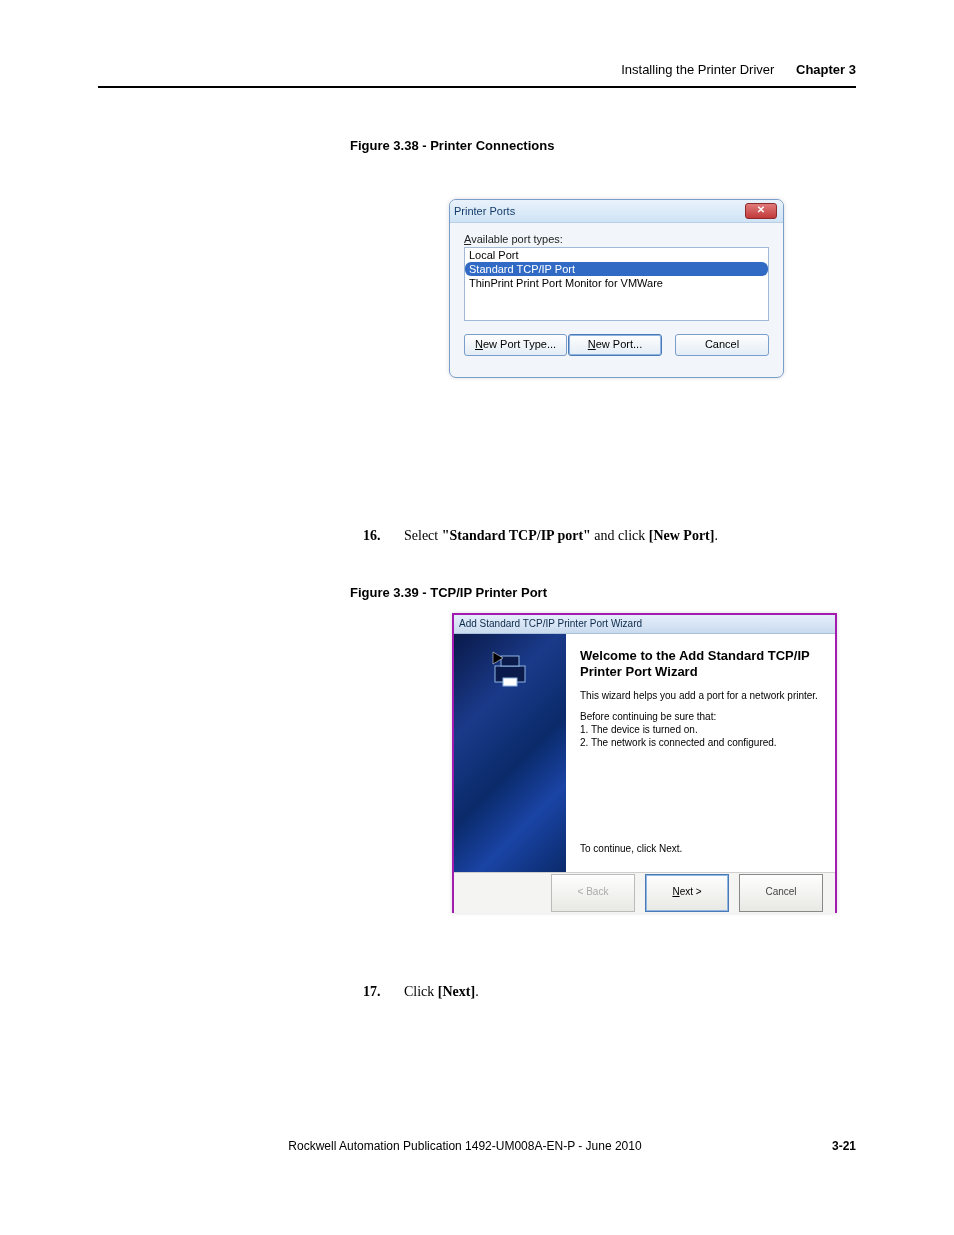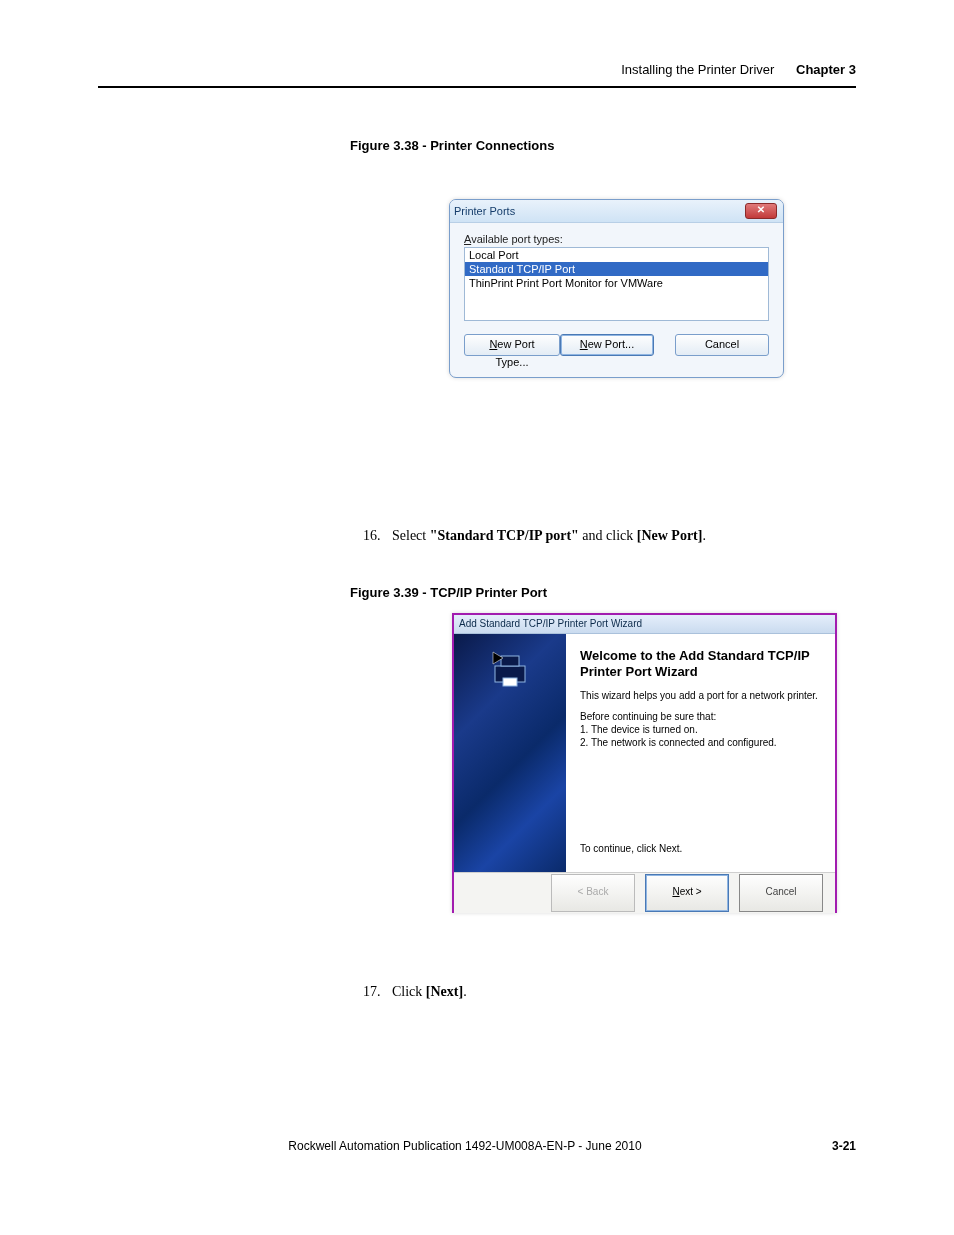--- a/index.html
+++ b/index.html
@@ -114,6 +114,7 @@
   .port-item.selected {
     background: #316ac5;
     color: #fff;
+    border-radius: 6px;
   }
   .dlg1-btnrow {
     margin-top: 13px;

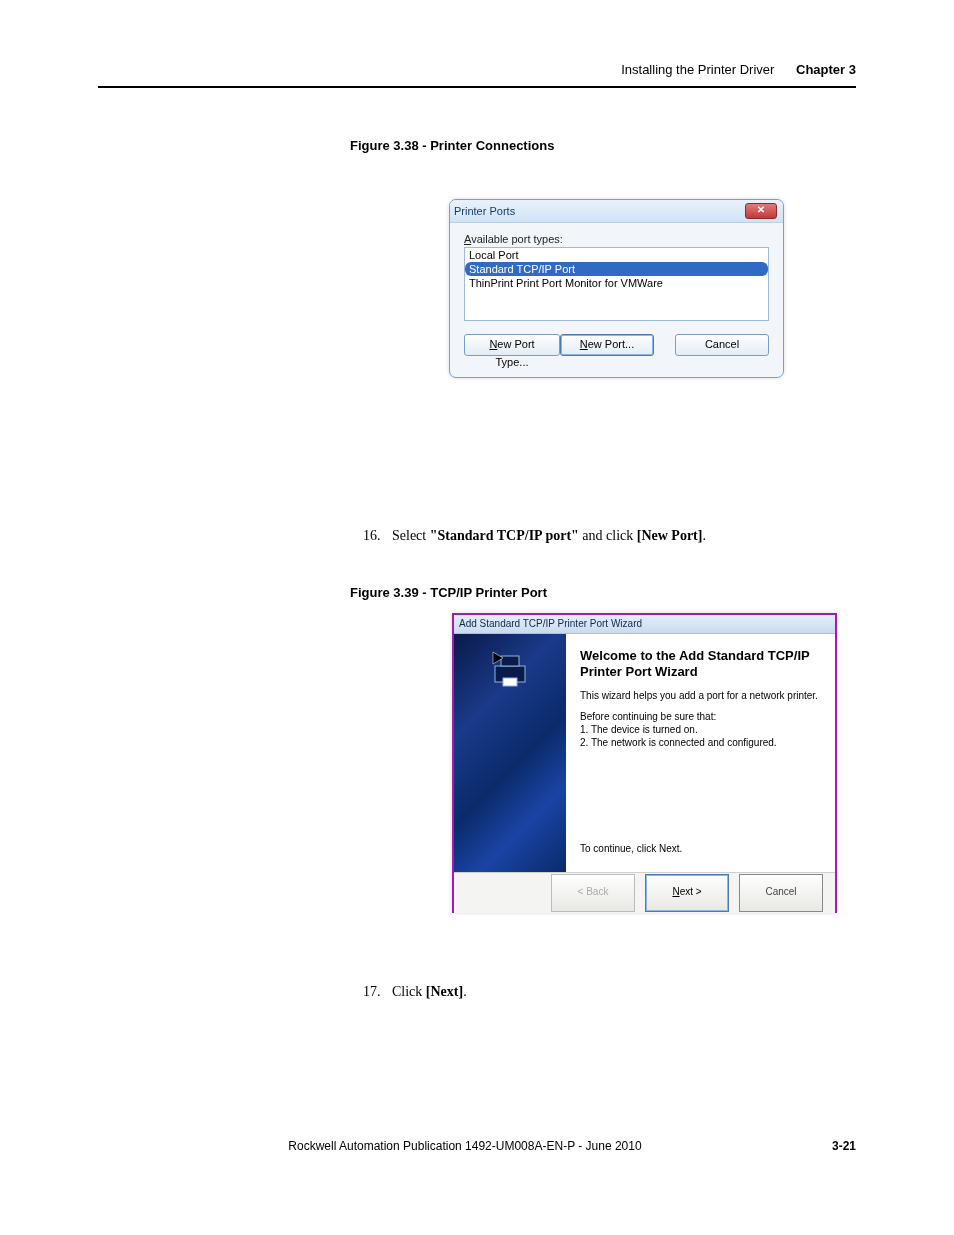--- a/index.html
+++ b/index.html
@@ -138,7 +138,7 @@
     border: 1px solid #4a79b5;
     box-shadow: 0 0 0 1px #8fb5e2 inset;
   }
-  .btn-right-group { display: flex; gap: 21px; }
+  .btn-right-group { display: flex; gap: 13px; }
   
   .dlg2 {
     position: absolute;

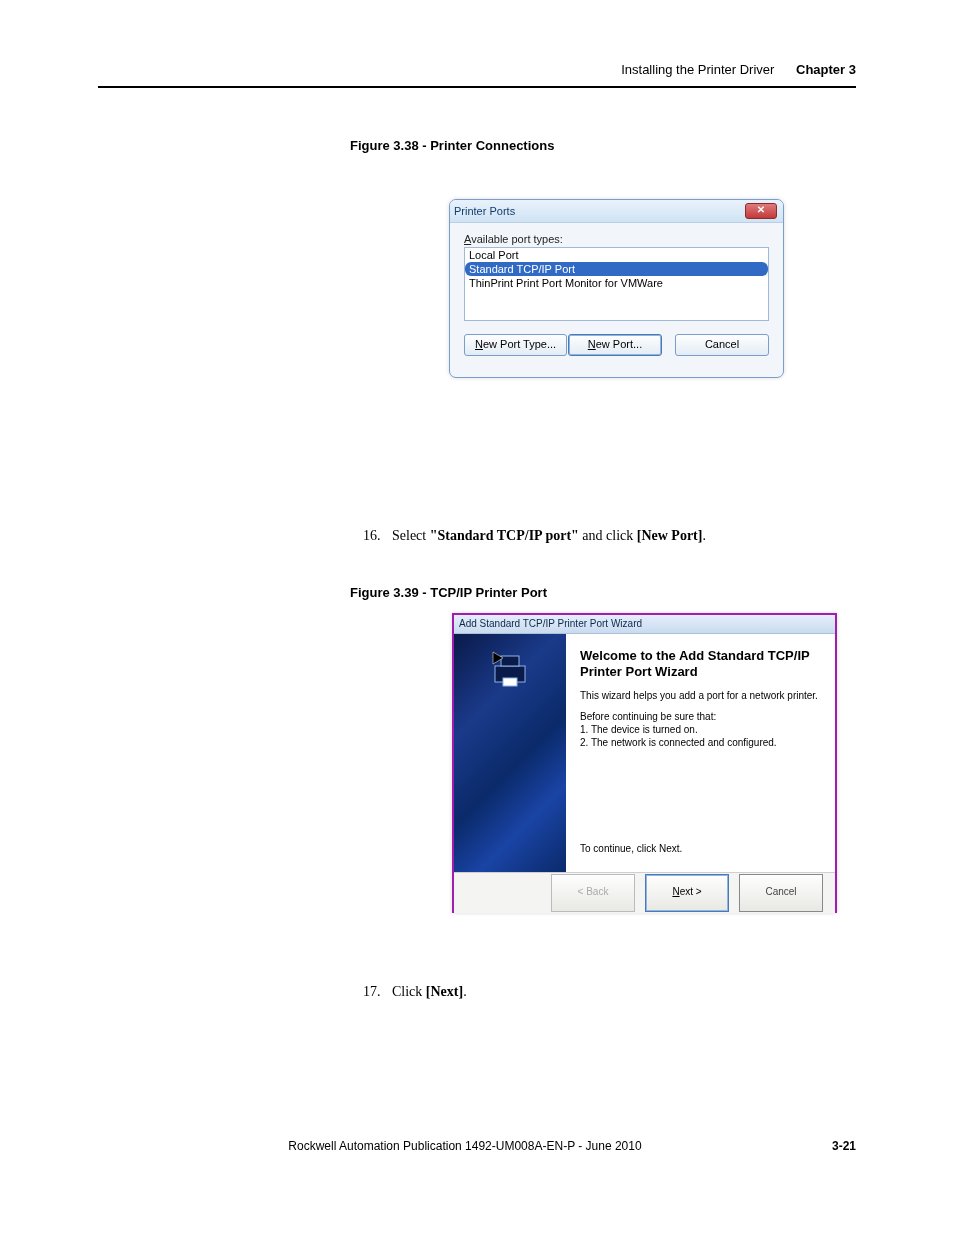--- a/index.html
+++ b/index.html
@@ -53,7 +53,7 @@
   }
   .step161 { top: 528px; }
   .step17 { top: 984px; }
-  .step .num { font-weight: normal; margin-right: 8px; }
+  .step .num { font-weight: bold; margin-right: 20px; }
   .step .bold { font-weight: bold; }
   
   .dlg1 {

